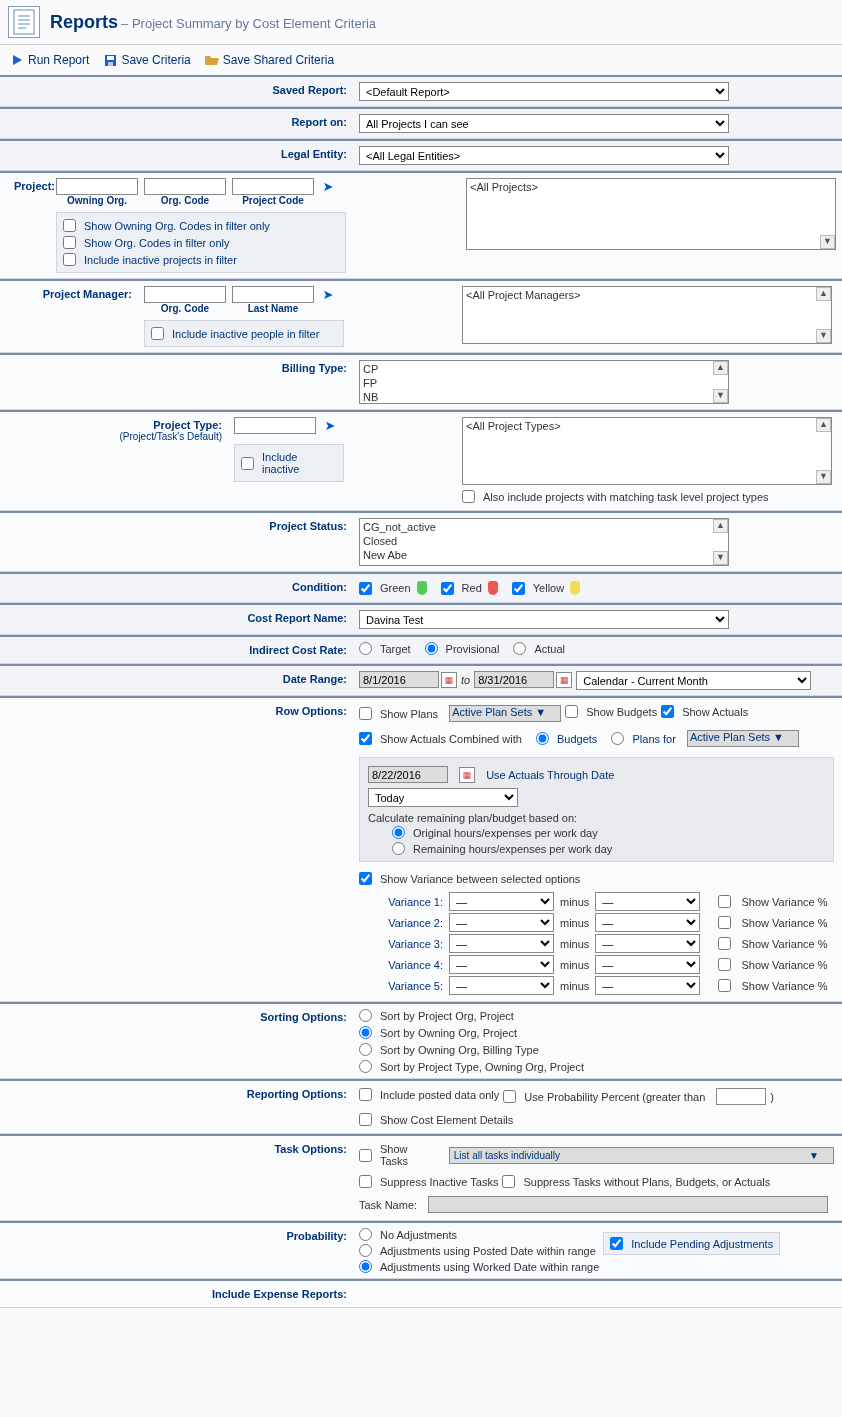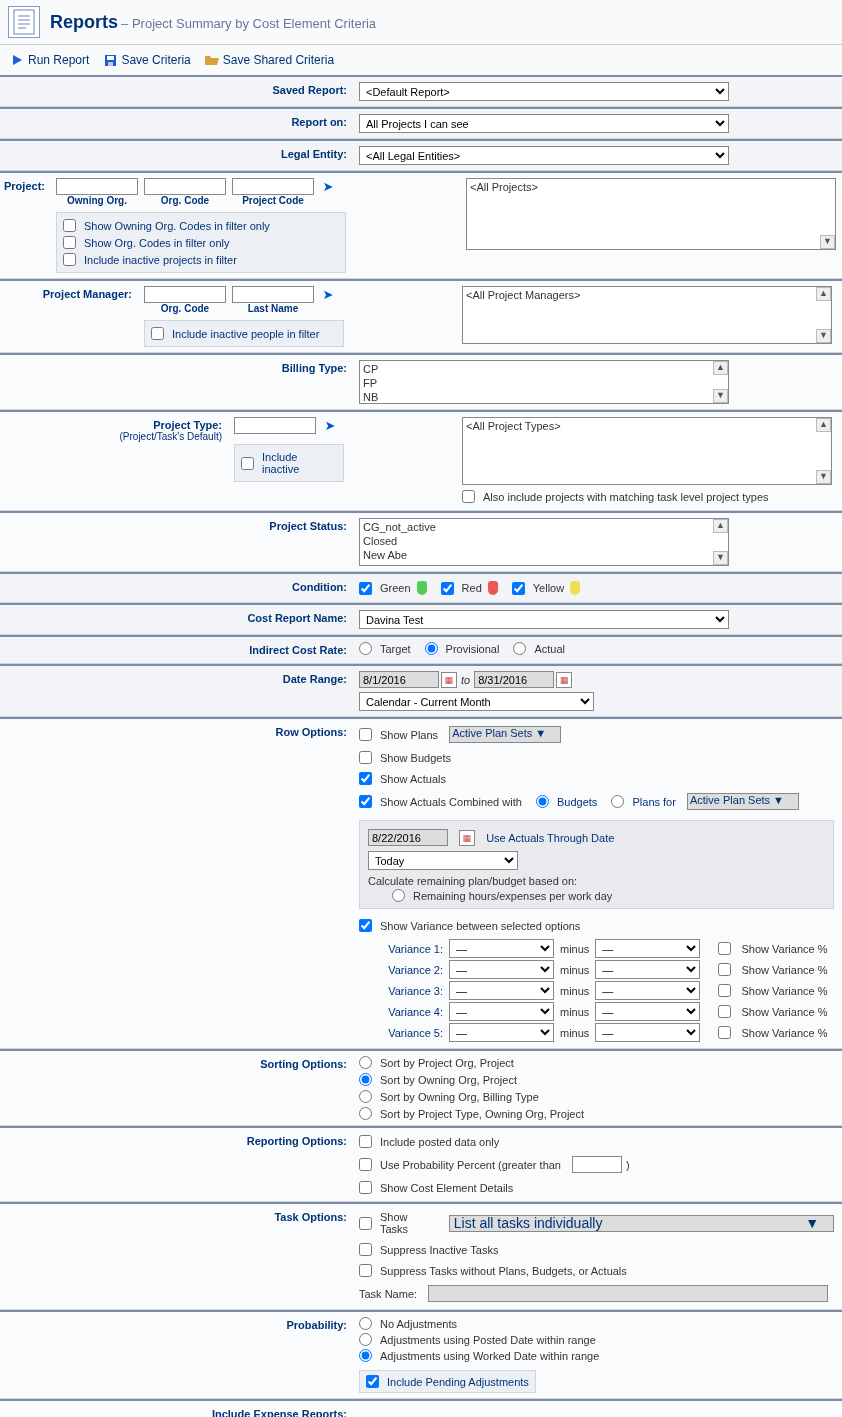--- a/index.html
+++ b/index.html
@@ -121,7 +121,7 @@
 
 <div class="section">
 <div class="row light">
-  <div class="lbl" style="width:52px;text-align:left;padding-left:4px">Project:</div>
+  <div class="lbl" style="width:52px;text-align:left;padding-left:14px">Project:</div>
   <div class="ctl" style="flex-direction:column;align-items:flex-start">
     <div style="display:flex;gap:6px;align-items:flex-start">
       <div><input type="text" style="width: 82px;"><div class="sub-lbl">Owning Org.</div></div>

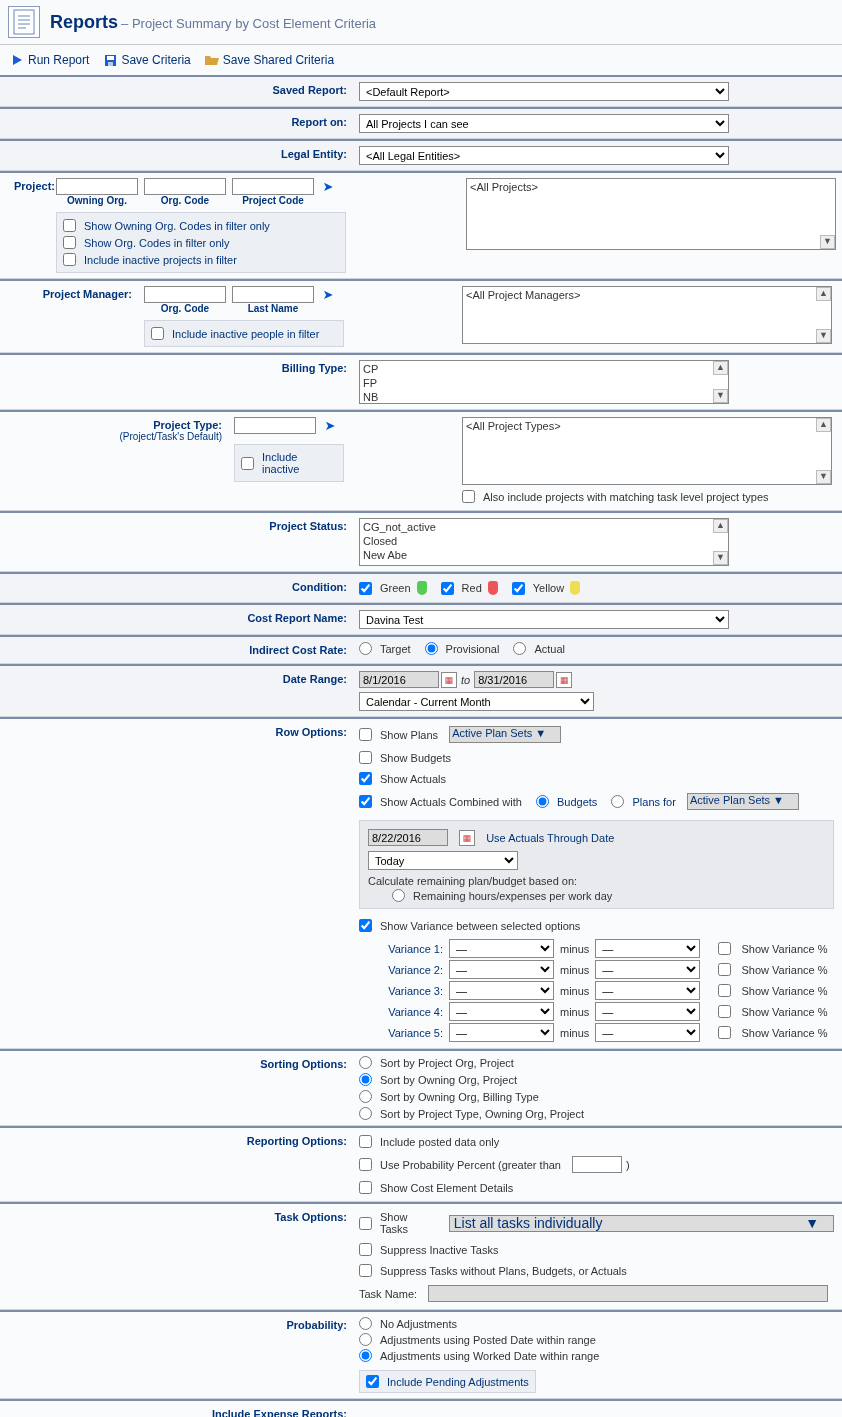--- a/index.html
+++ b/index.html
@@ -41,7 +41,7 @@
 .radio-col { display: flex; flex-direction: column; gap: 3px; }
 .radio-line { display: flex; align-items: center; gap: 4px; font-size: 11px; }
 .long-sel { width: 390px; background: #ddd; height: 17px; border: 1px solid #888; font-size: 14px; padding: 0 14px 0 4px; display: flex; align-items: center; justify-content: space-between; }
-.stack { display: flex; flex-direction: column; gap: 3px; width: 100%; }
+.stack { display: flex; flex-direction: row; gap: 3px; width: 100%; }
 .inline-group { background: #ecf0f5; border: 1px solid #d0d4dc; padding: 4px 6px; display: flex; align-items: center; gap: 4px; }
 </style>
 </head>

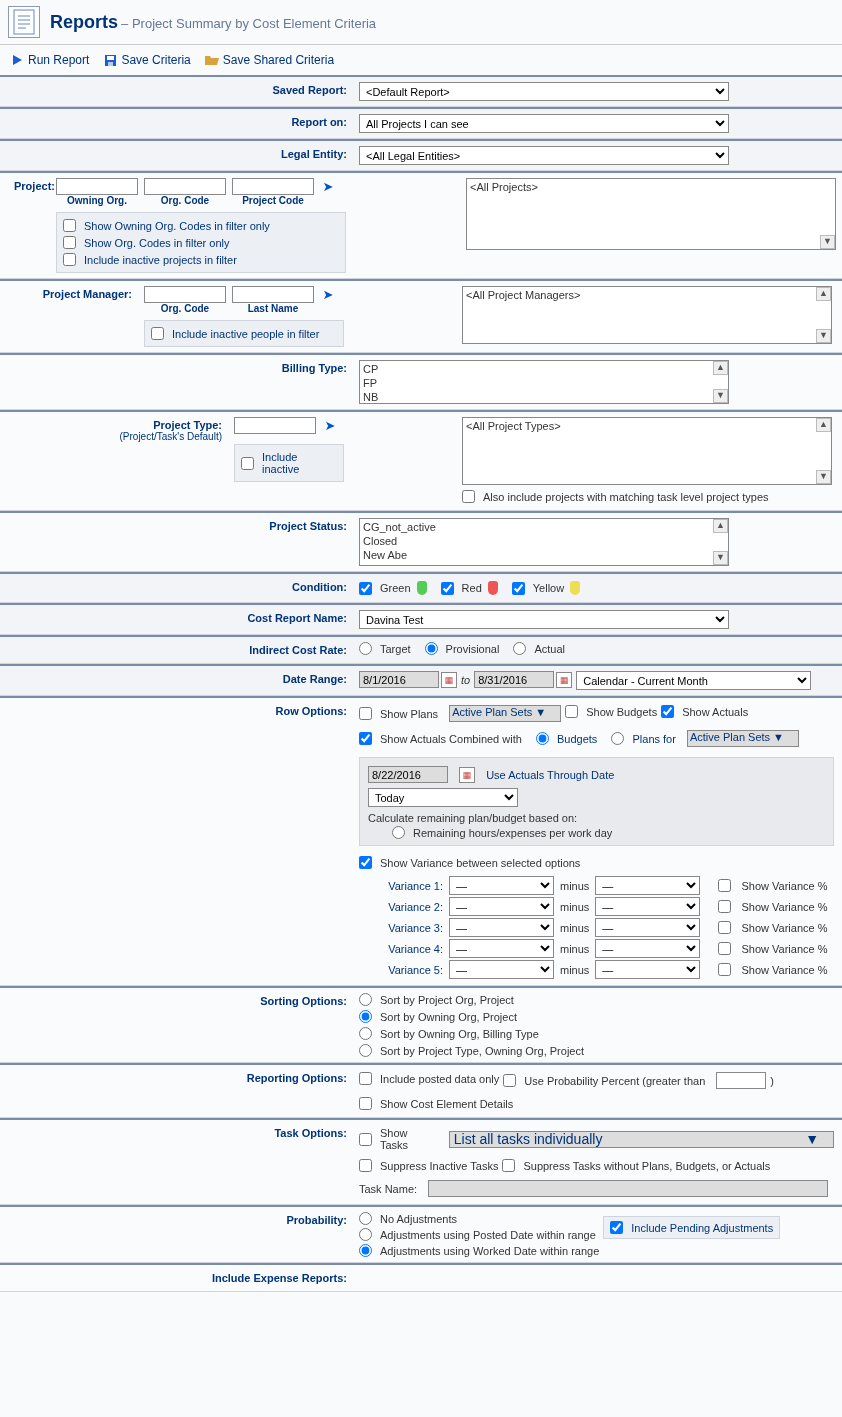--- a/index.html
+++ b/index.html
@@ -339,6 +339,10 @@
       <div class="txt" style="margin-top:5px">Calculate remaining plan/budget based on:</div>
       <div class="radio-col" style="padding-left:24px;margin-top:2px">
         <label class="radio-line">
+              <input type="radio" name="calc" checked="" style="">
+              <span>Original hours/expenses per work day</span>
+            </label>
+        <label class="radio-line">
               <input type="radio" name="calc" style="">
               <span>Remaining hours/expenses per work day</span>
             </label>

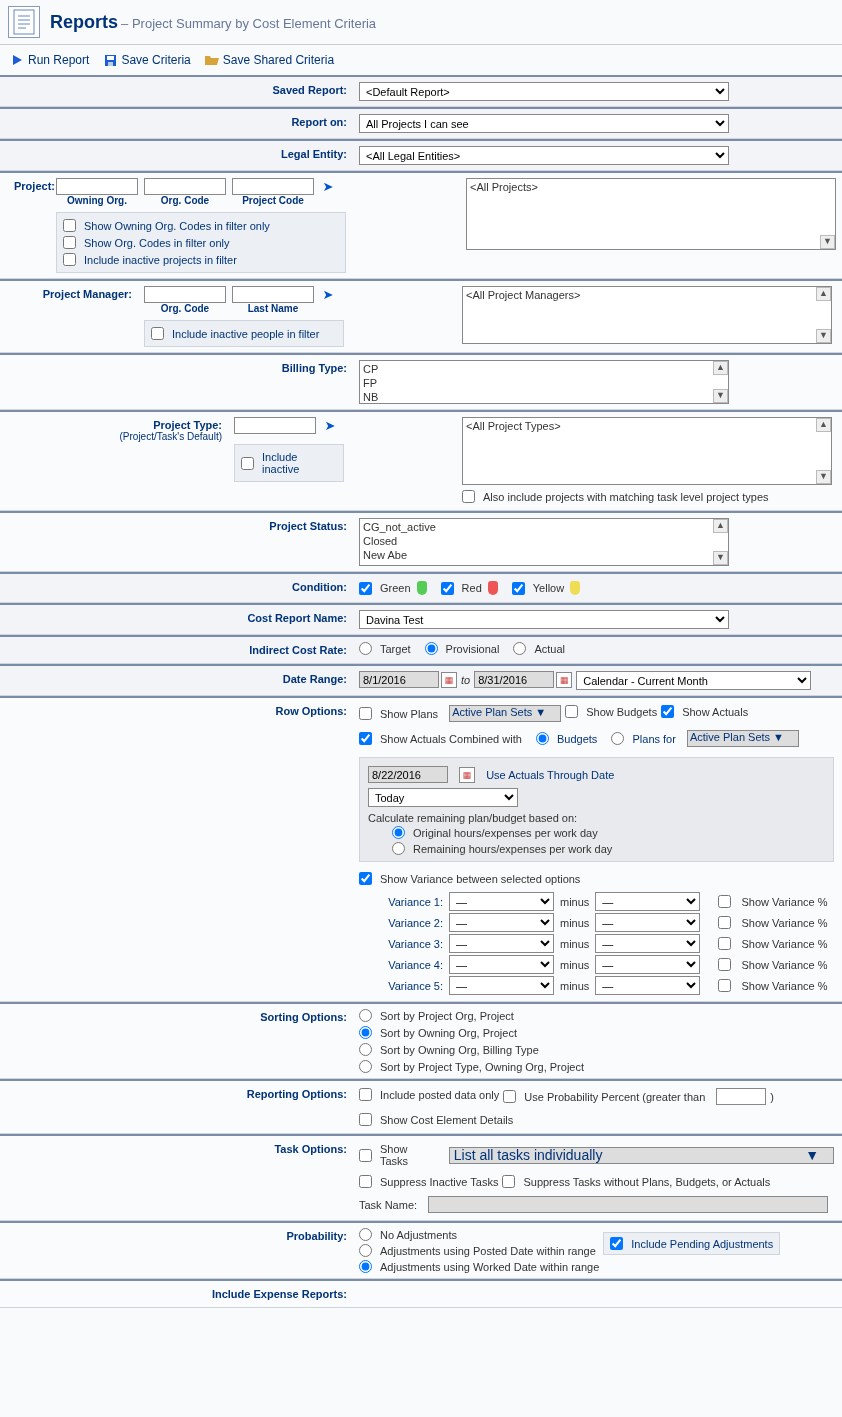--- a/index.html
+++ b/index.html
@@ -40,7 +40,7 @@
 .var-row .vl { color: #003378; width: 70px; text-align: right; font-size: 11px; }
 .radio-col { display: flex; flex-direction: column; gap: 3px; }
 .radio-line { display: flex; align-items: center; gap: 4px; font-size: 11px; }
-.long-sel { width: 390px; background: #ddd; height: 17px; border: 1px solid #888; font-size: 14px; padding: 0 14px 0 4px; display: flex; align-items: center; justify-content: space-between; }
+.long-sel { width: 390px; background: #ddd; height: 17px; border: 1px solid #888; font-size: 10px; padding: 0 14px 0 4px; display: flex; align-items: center; justify-content: space-between; }
 .stack { display: flex; flex-direction: row; gap: 3px; width: 100%; }
 .inline-group { background: #ecf0f5; border: 1px solid #d0d4dc; padding: 4px 6px; display: flex; align-items: center; gap: 4px; }
 </style>

